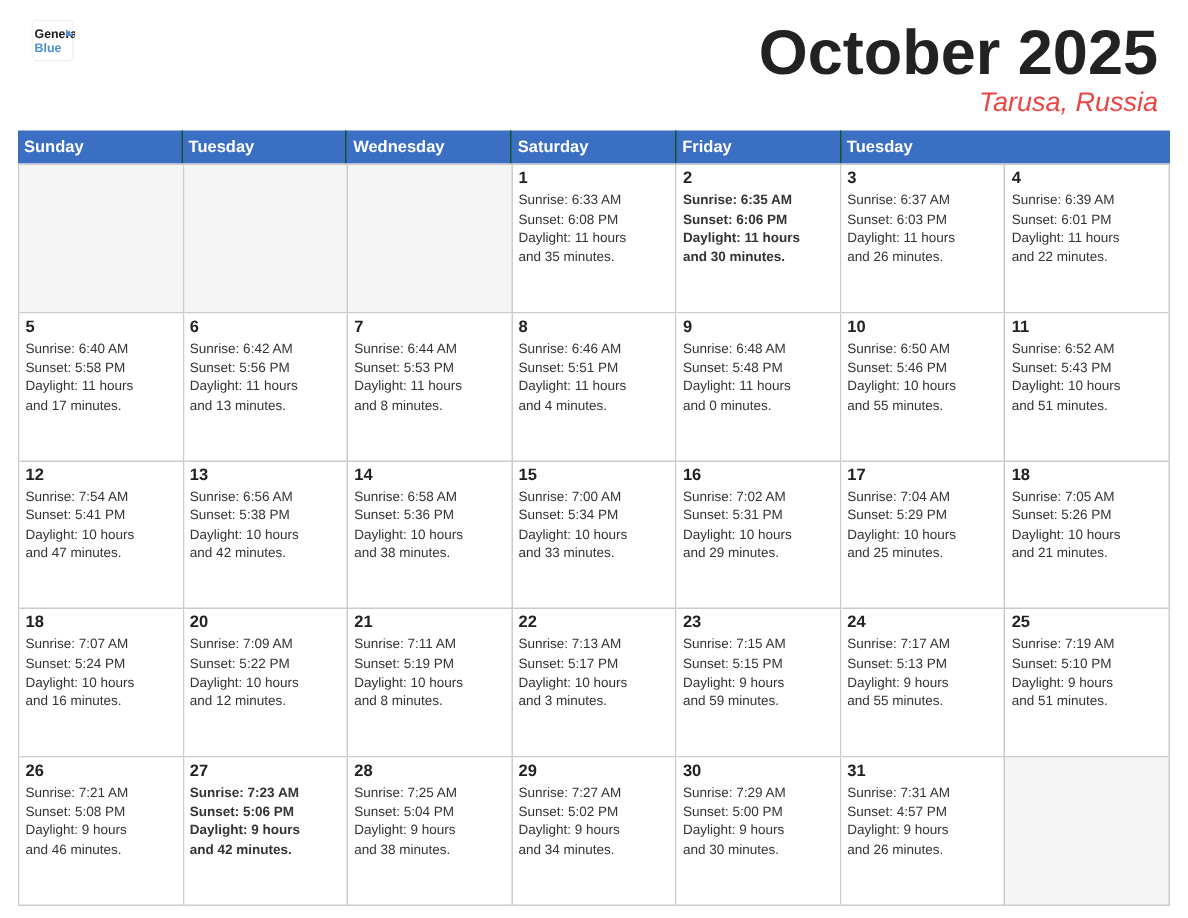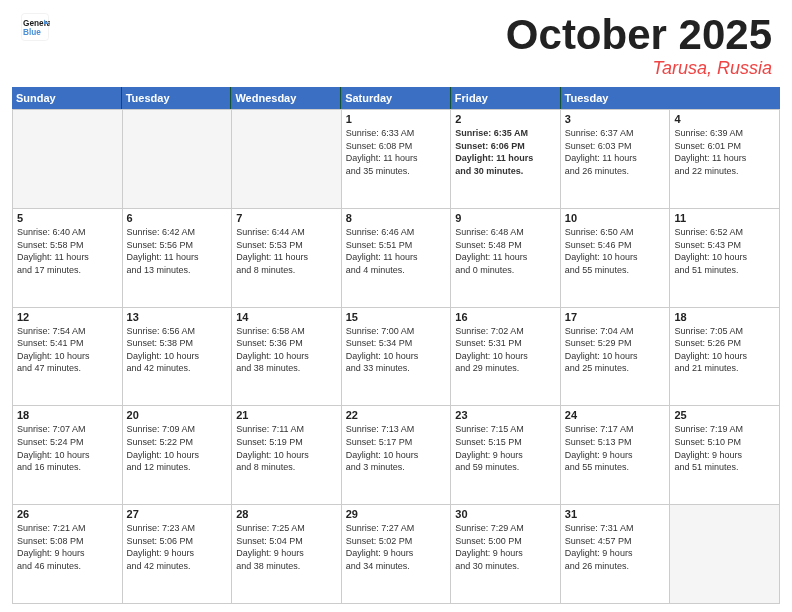--- a/index.html
+++ b/index.html
@@ -317,7 +317,7 @@
         </div>
         <div class="cal-cell">
           <span class="day-num">27</span>
-          <div class="day-info" style="white-space: pre-line;">Sunrise: 7:23 AM
+          <div class="day-info" style="white-space: pre-line; font-weight: bold;">Sunrise: 7:23 AM
 Sunset: 5:06 PM
 Daylight: 9 hours
 and 42 minutes.</div>

